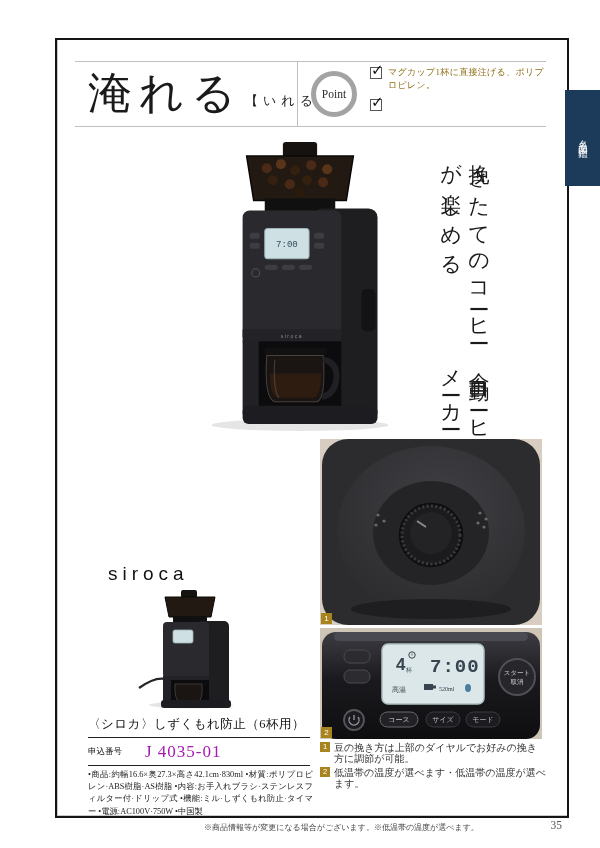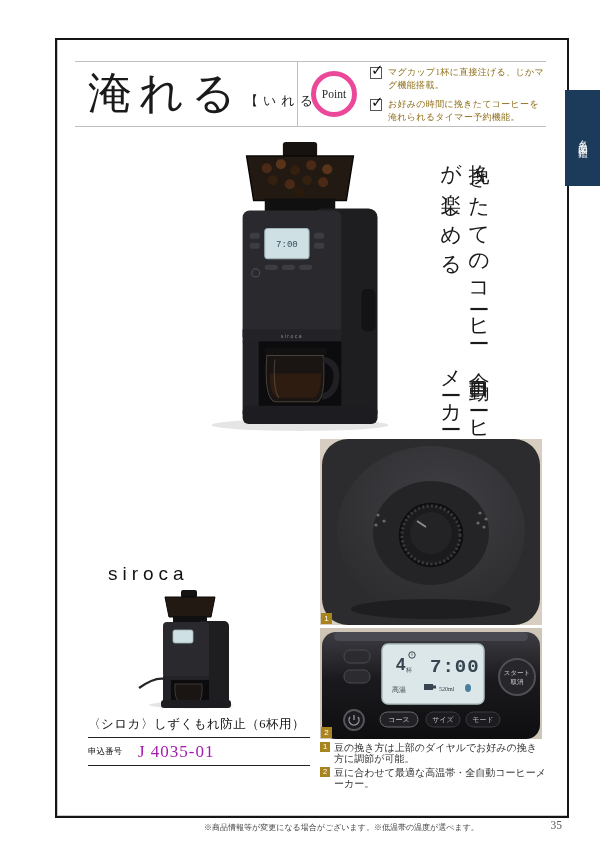--- a/index.html
+++ b/index.html
@@ -102,7 +102,7 @@
       <span class="checkbox">
         <span class="tick">✓</span>
       </span>
-      <span class="check-text">マグカップ1杯に直接注げる、じかマグ機能搭載。</span>
+      <span class="check-text">マグカップ1杯に直接注げる、ポリプロピレン。</span>
     </div>
     <div class="check-item">
       <span class="checkbox">

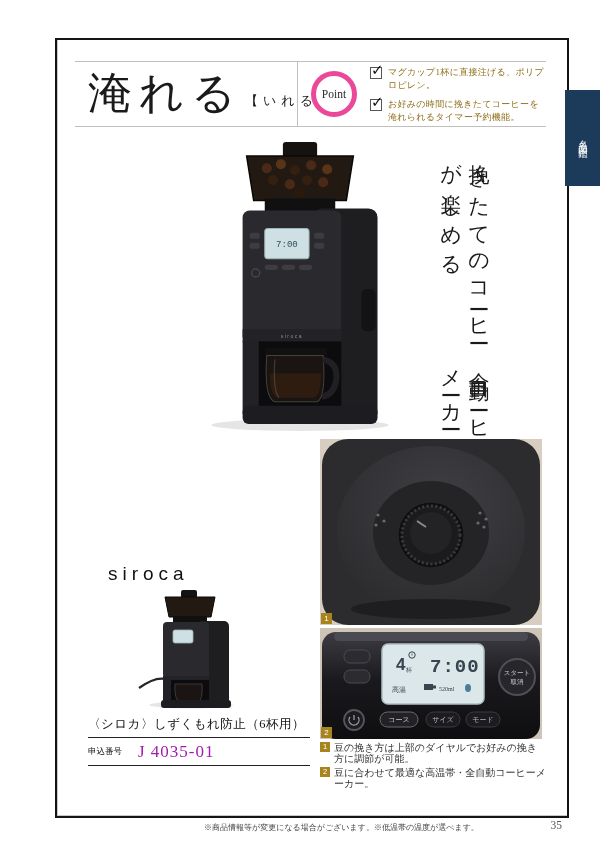--- a/index.html
+++ b/index.html
@@ -24,7 +24,7 @@
   .reading { font-size:13px; color:#1a1a1a; letter-spacing:5px; margin-left:2px; margin-top:16px; }
   .vdiv { position:absolute; left:297px; top:61px; height:65px; border-left:1px solid #bfbfbf; }
   .point-badge { position:absolute; left:311px; top:71px; width:46px; height:46px; border-radius:50%;
-                 border:5px solid #ec4899; display:flex; align-items:center; justify-content:center; background:#fff; }
+                 border:5px solid #a3a3a3; display:flex; align-items:center; justify-content:center; background:#fff; }
   .point-badge span { font-size:11.5px; color:#2a2a2a; }
   .checklist { position:absolute; left:370px; top:66px; width:176px; display:flex; flex-direction:column; gap:7px; }
   .check-item { display:flex; gap:6px; }

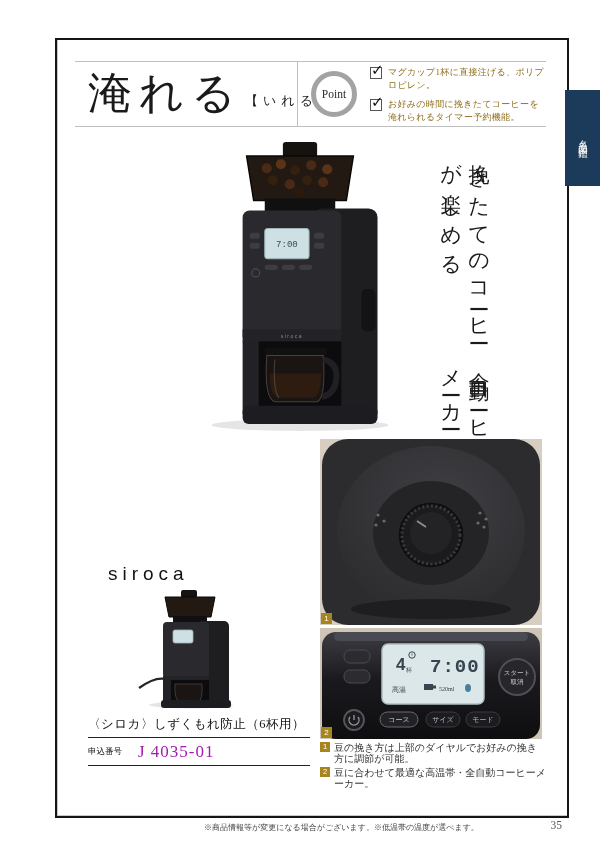--- a/index.html
+++ b/index.html
@@ -108,7 +108,6 @@
       <span class="checkbox">
         <span class="tick">✓</span>
       </span>
-      <span class="check-text">お好みの時間に挽きたてコーヒーを淹れられるタイマー予約機能。</span>
     </div>
   </div>
 

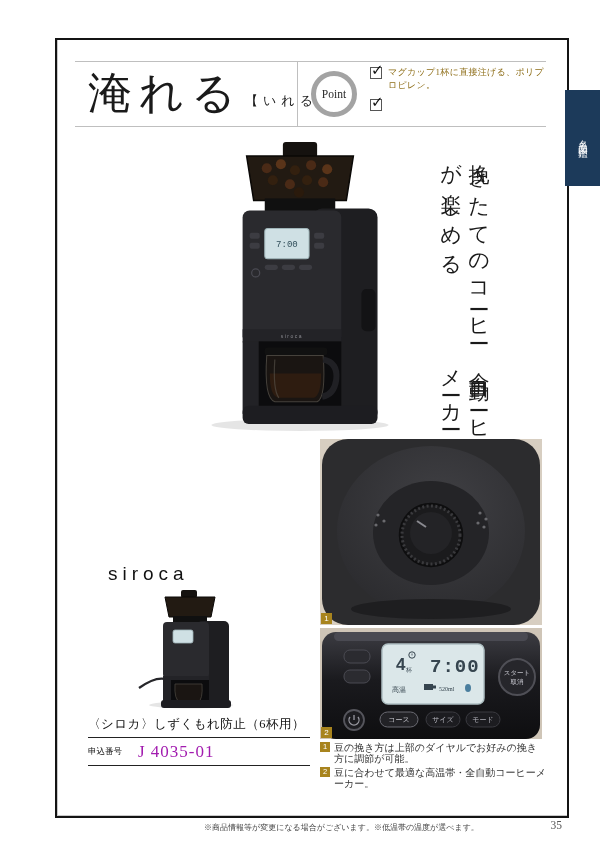--- a/index.html
+++ b/index.html
@@ -53,7 +53,7 @@
   
   .prod-name { position:absolute; left:88px; top:716px; width:230px; font-size:12.5px; color:#111; letter-spacing:0.5px; }
   .order-row { position:absolute; left:88px; top:737px; width:222px; border-top:1.5px solid #222;
-               border-bottom:1px solid #222; padding:4px 0 3px 0; display:flex; align-items:center; gap:16px; }
+               border-bottom:1px solid #222; padding:4px 0 3px 0; display:flex; align-items:center; gap:23px; }
   .order-label { font-size:8.5px; color:#111; }
   .order-number { font-size:17px; color:#a21caf; letter-spacing:1px; }
   .specs { position:absolute; left:88px; top:769px; width:225px; font-size:8.3px; line-height:12.2px;

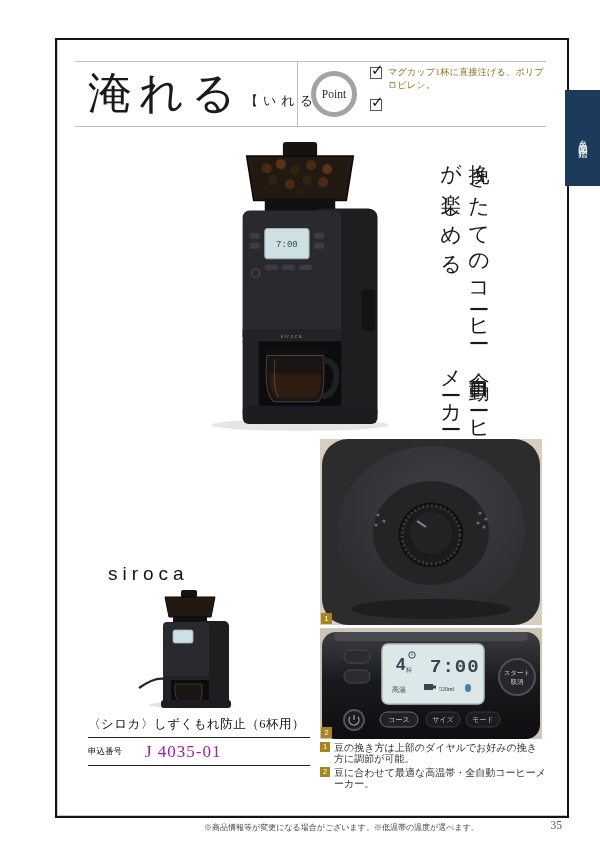--- a/index.html
+++ b/index.html
@@ -183,6 +183,7 @@
     <span class="order-label">申込番号</span>
     <span class="order-number">J 4035-01</span>
   </div>
+  <div class="specs">•商品:約幅16.6×奥27.3×高さ42.1cm·830ml •材質:ポリプロピレン·ABS樹脂·AS樹脂 •内容:お手入れブラシ·ステンレスフィルター付·ドリップ式 •機能:ミル·しずくもれ防止·タイマー •電源:AC100V·750W •中国製</div>
 
   <svg class="photo1" viewBox="0 0 222 186">
     <defs>

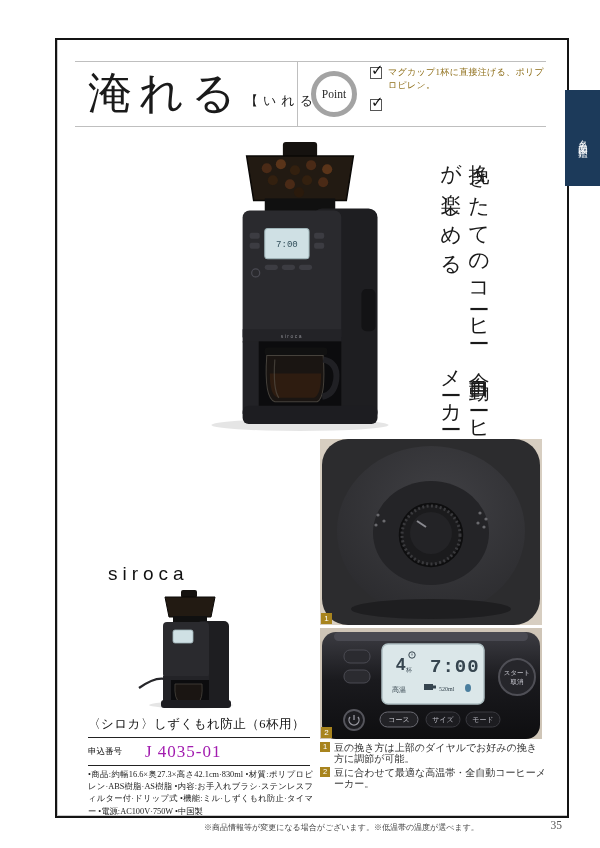--- a/index.html
+++ b/index.html
@@ -257,7 +257,7 @@
     </div>
     <div class="cap-row">
       <span class="cap-badge">2</span>
-      <span class="cap-text">豆に合わせて最適な高温帯・全自動コーヒーメーカー。</span>
+      <span class="cap-text">低温帯の温度が選べます・低温帯の温度が選べます。</span>
     </div>
   </div>
 

